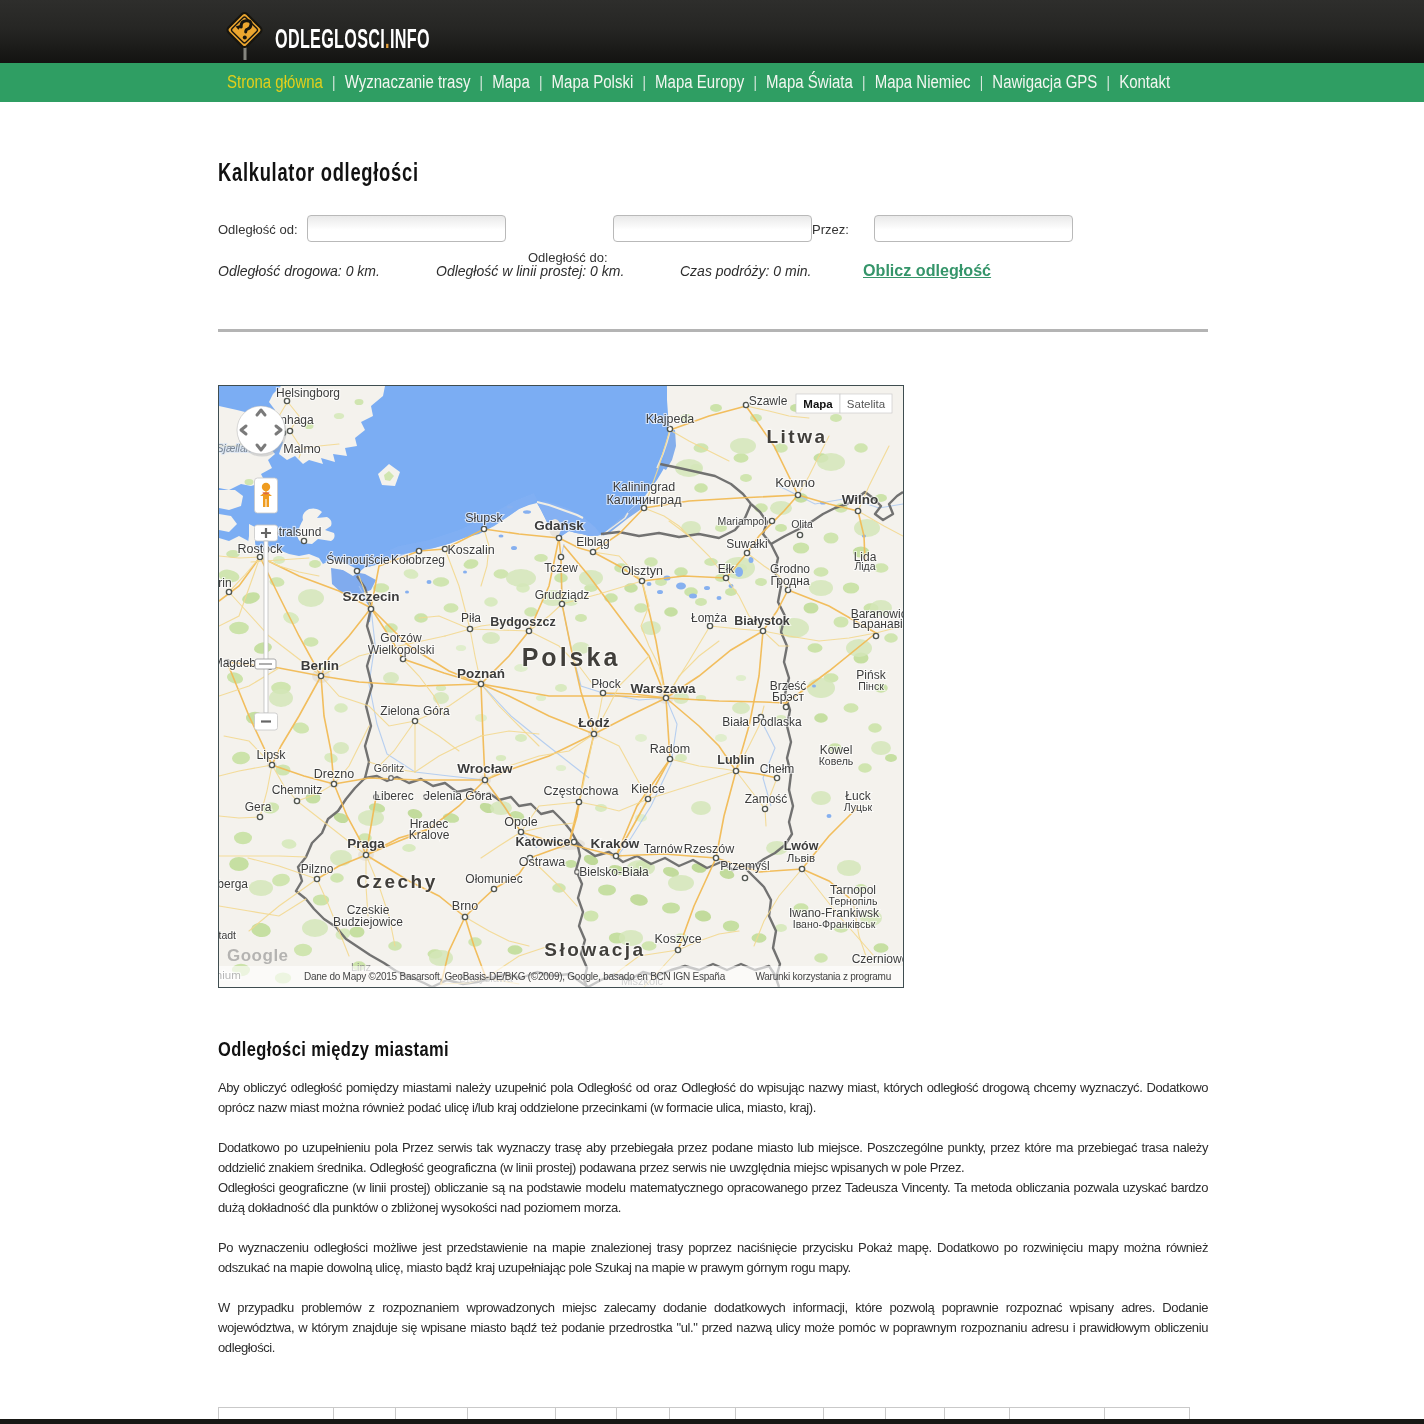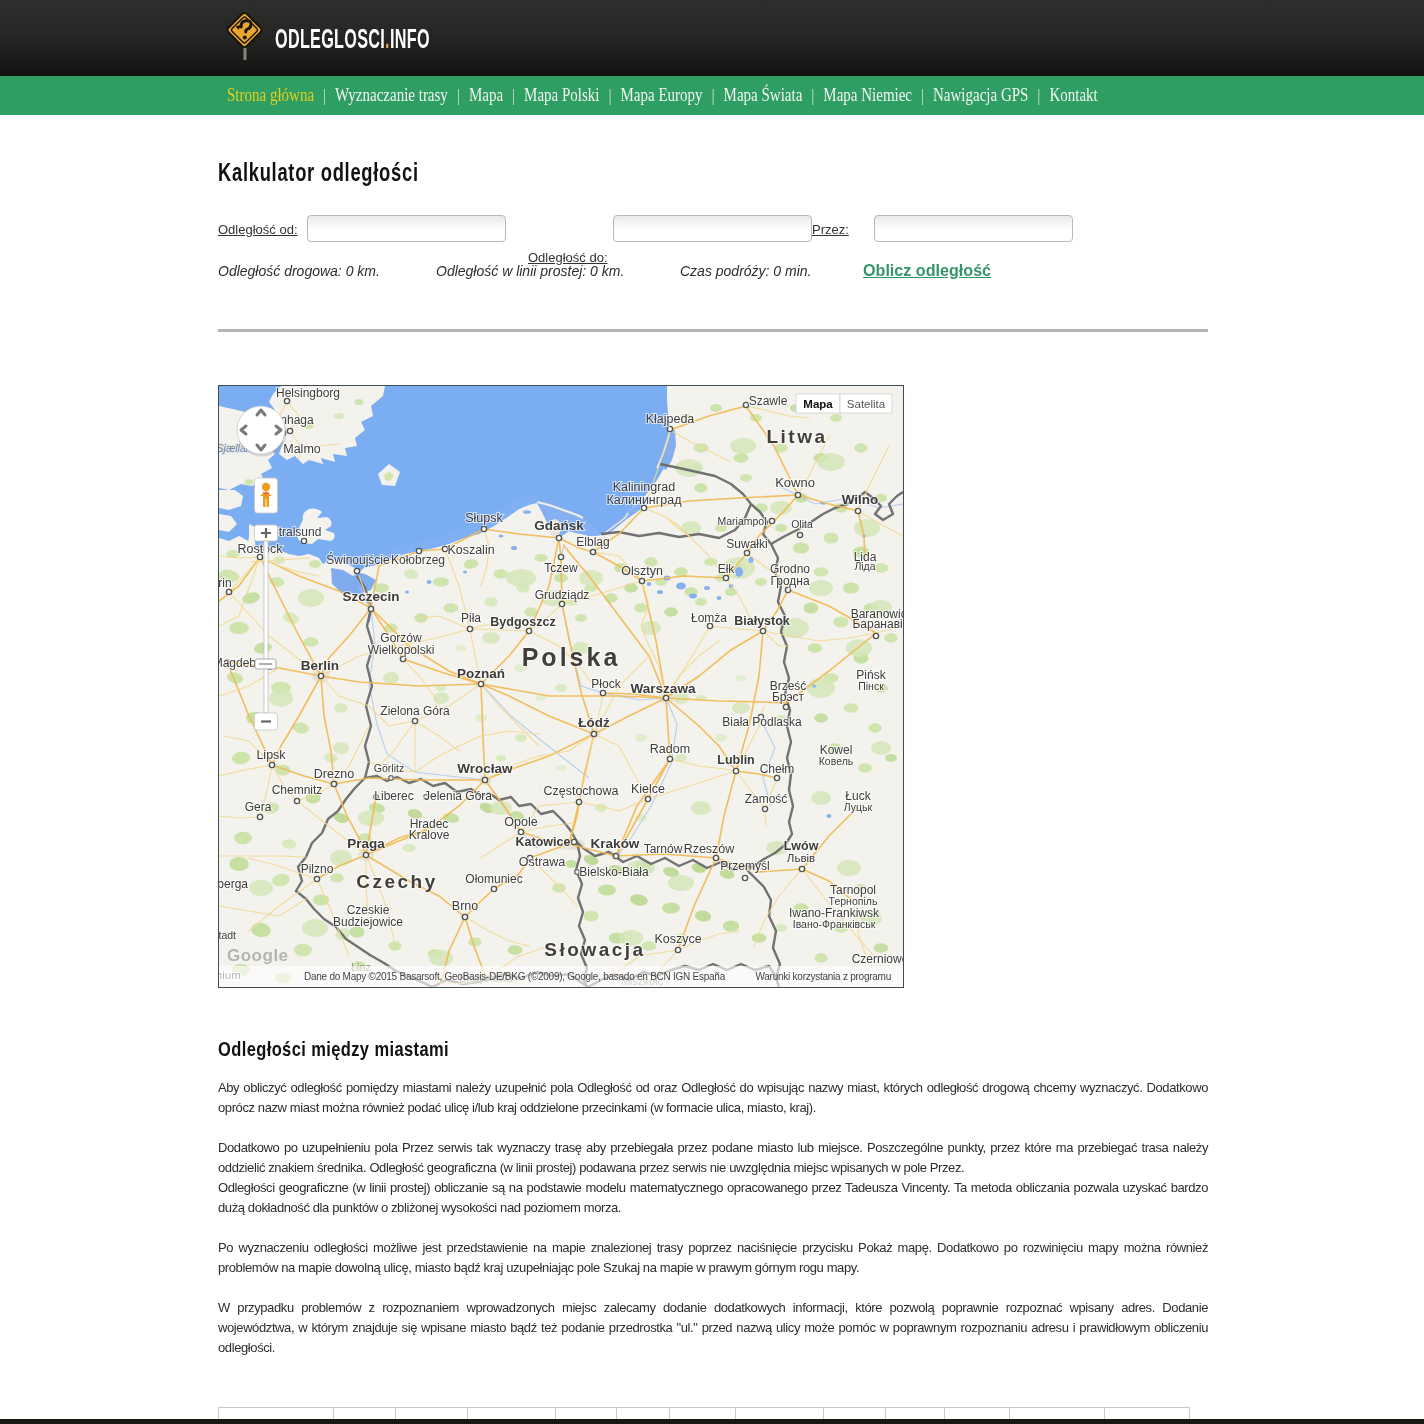--- a/index.html
+++ b/index.html
@@ -5,7 +5,7 @@
 <style>
 html,body{margin:0;padding:0;background:#fff;}
 body{font-family:"Liberation Sans",sans-serif;color:#2d2d2d;width:1424px;height:1424px;overflow:hidden;position:relative;}
-.header{height:76px;background:linear-gradient(#2e2e2c,#262624 45%,#131311);position:relative;}
+.header{height:63px;background:linear-gradient(#2e2e2c,#262624 45%,#131311);position:relative;}
 .wrap{width:990px;margin:0 auto;position:relative;}
 .logo{position:absolute;left:0;top:0;height:63px;}
 .logotext{position:absolute;left:58px;top:24px;color:#fff;font-size:27px;font-weight:bold;letter-spacing:0.5px;transform:scaleX(0.60);transform-origin:0 0;white-space:nowrap;}

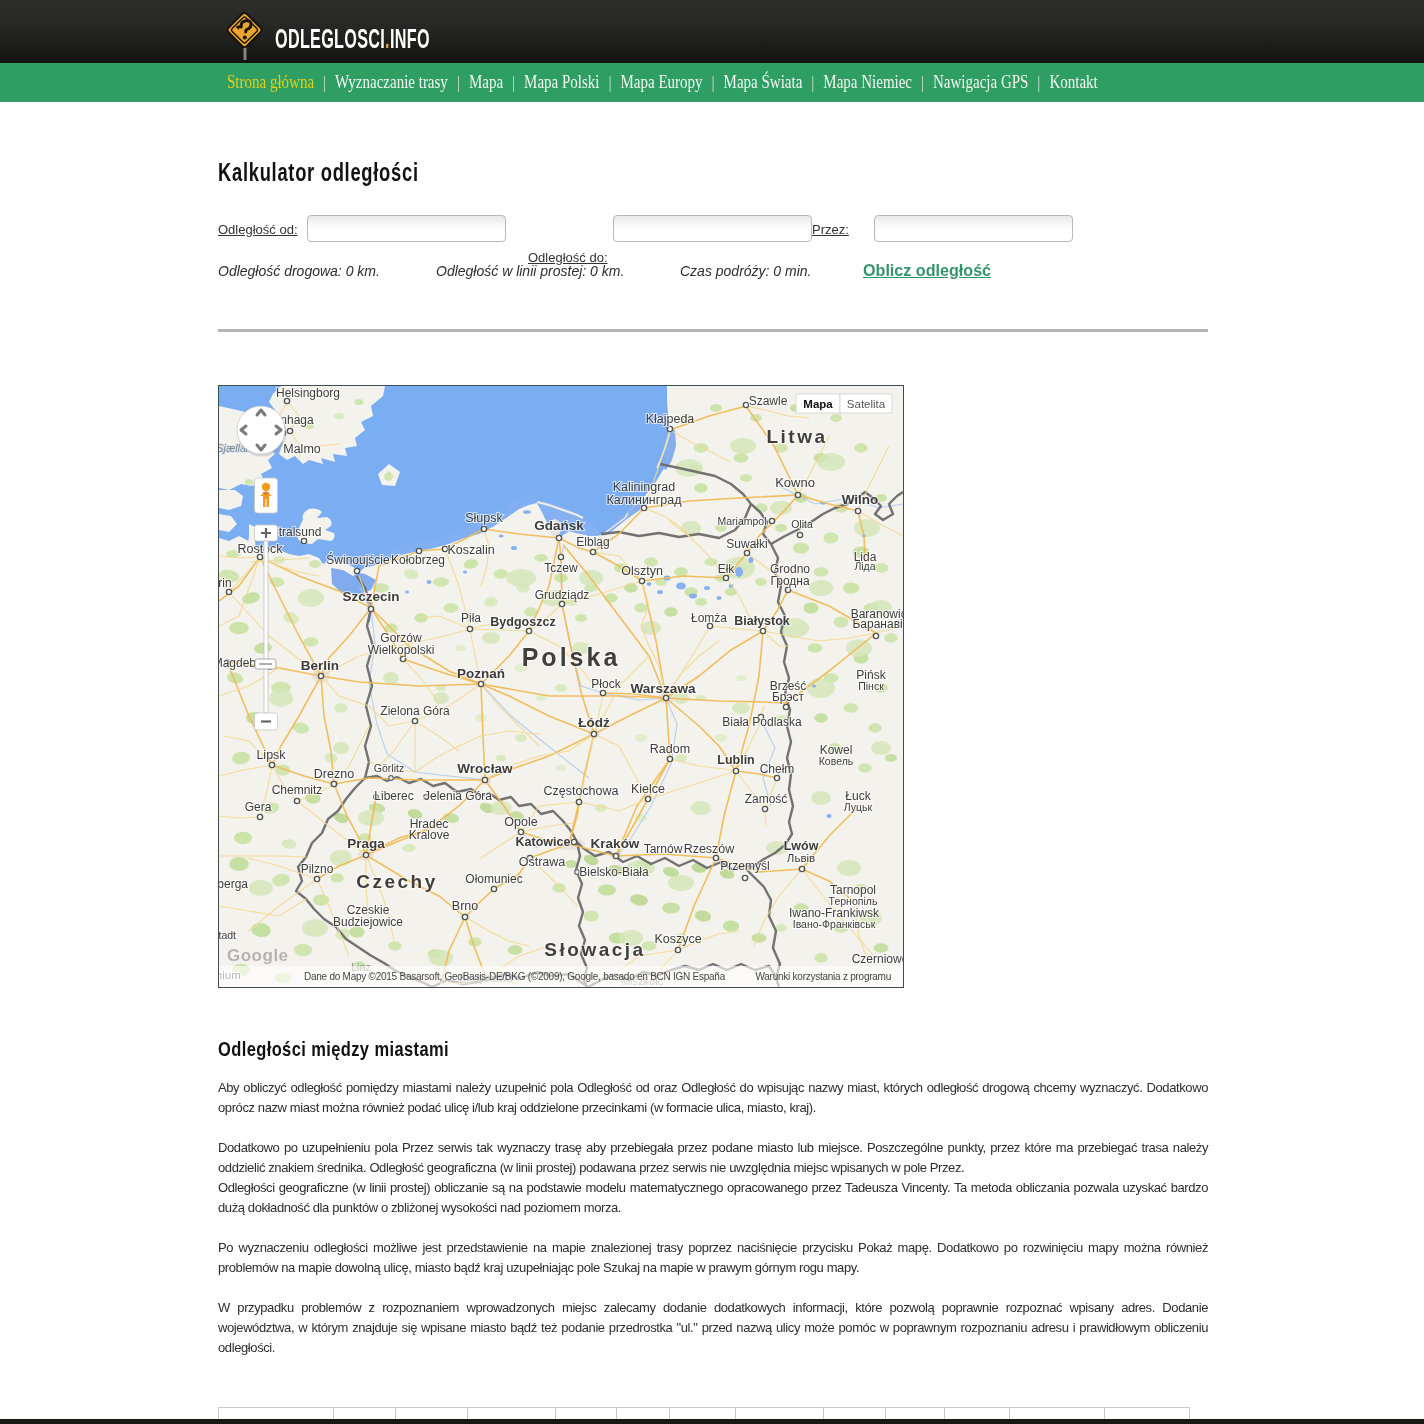--- a/index.html
+++ b/index.html
@@ -50,7 +50,7 @@
   </div>
 </div>
 <div class="nav">
-  <div class="wrap" style="position:relative;height:39px;font-family:Liberation Serif, serif;">
+  <div class="wrap" style="position:relative;height:39px;">
     <div class="navrow">
     <a class="active" href="#">Strona główna</a>
         <span class="sep">|</span>

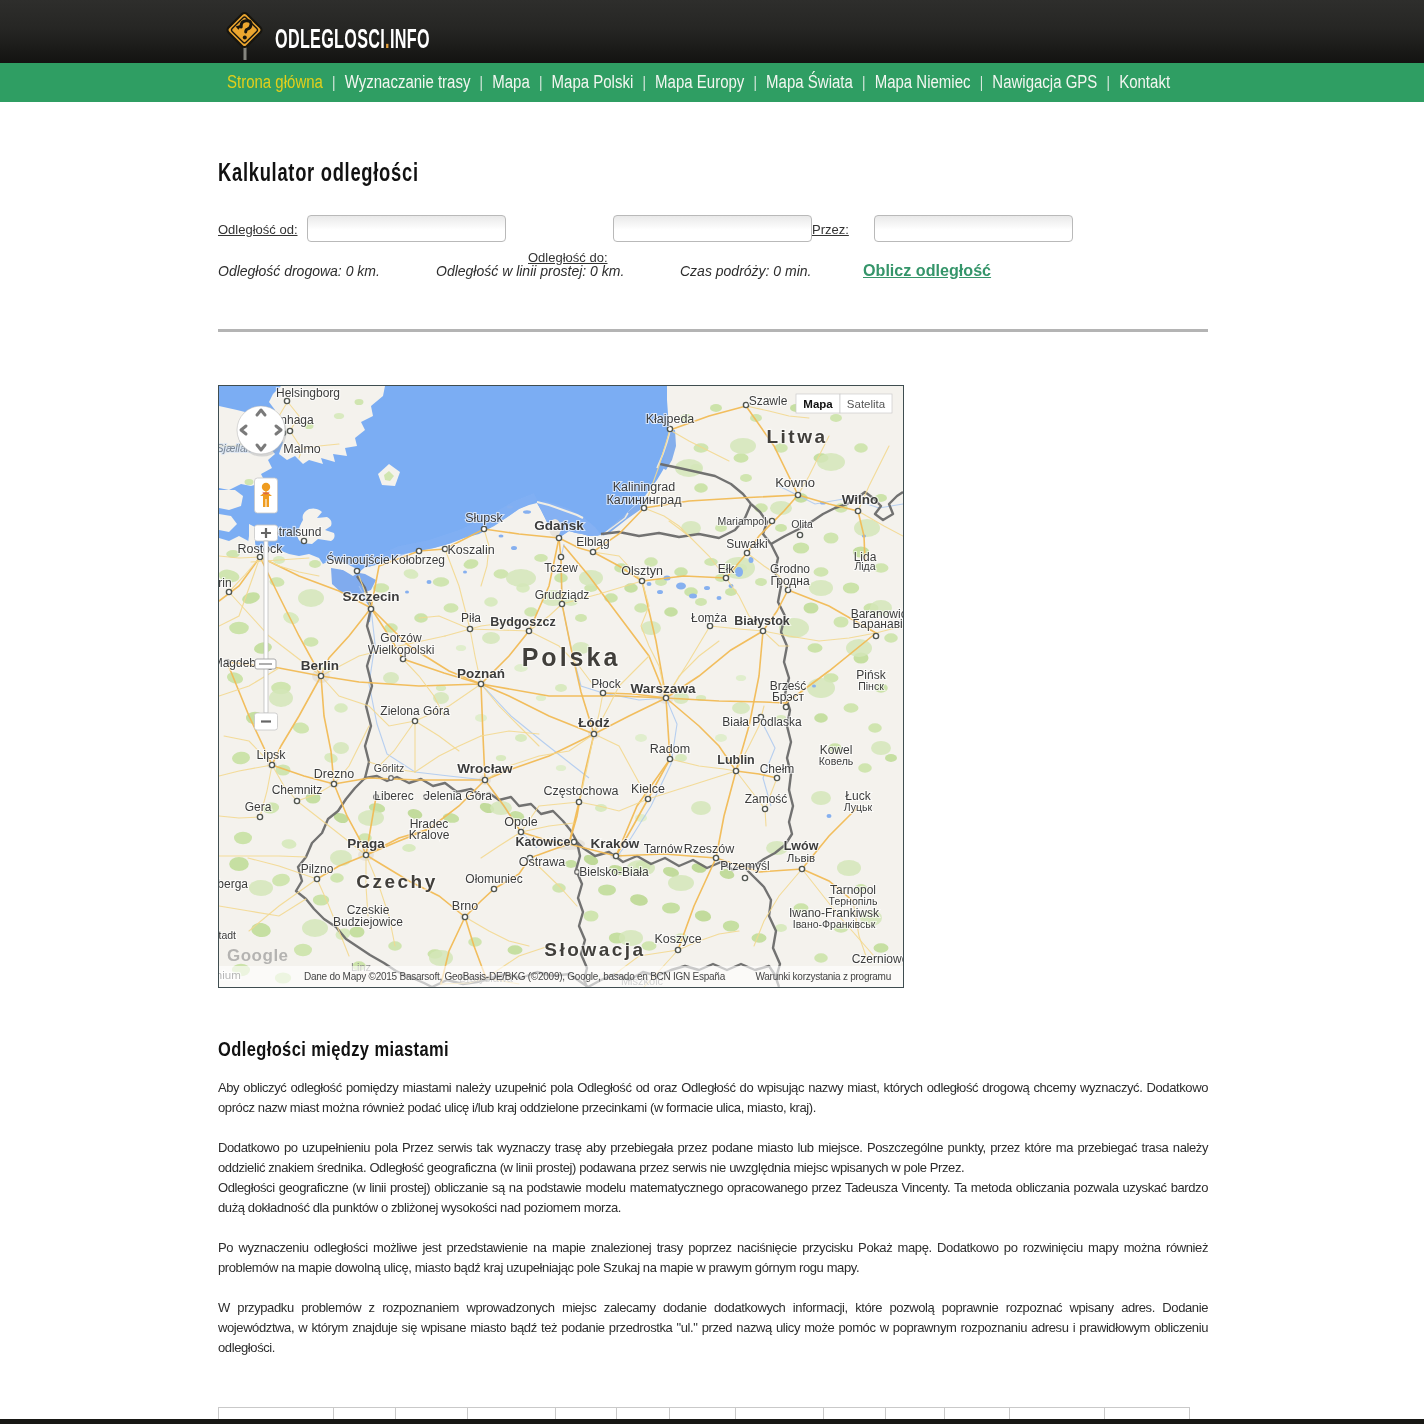--- a/index.html
+++ b/index.html
@@ -18,7 +18,7 @@
 .content{position:absolute;top:0;left:218px;width:990px;}
 h1.calc{font-size:25px;font-weight:bold;color:#111;margin:0;position:absolute;top:158px;left:0;transform:scaleX(0.733);transform-origin:0 0;white-space:nowrap;letter-spacing:1px;}
 .formrow{position:absolute;top:215px;left:0;width:990px;height:28px;font-size:13px;color:#333;}
-.formrow .lbl{position:absolute;top:7px;text-decoration:underline;}
+.formrow .lbl{position:absolute;top:7px;}
 .inp{position:absolute;top:0;width:199px;height:27px;border:1px solid #b9b9b9;border-radius:4px;background:linear-gradient(#e9e9e9,#ffffff 55%);box-sizing:border-box;}
 .resrow{position:absolute;top:263px;left:0;width:990px;font-size:14px;color:#2d2d2d;}
 .resrow span{position:absolute;top:0;font-style:italic;}

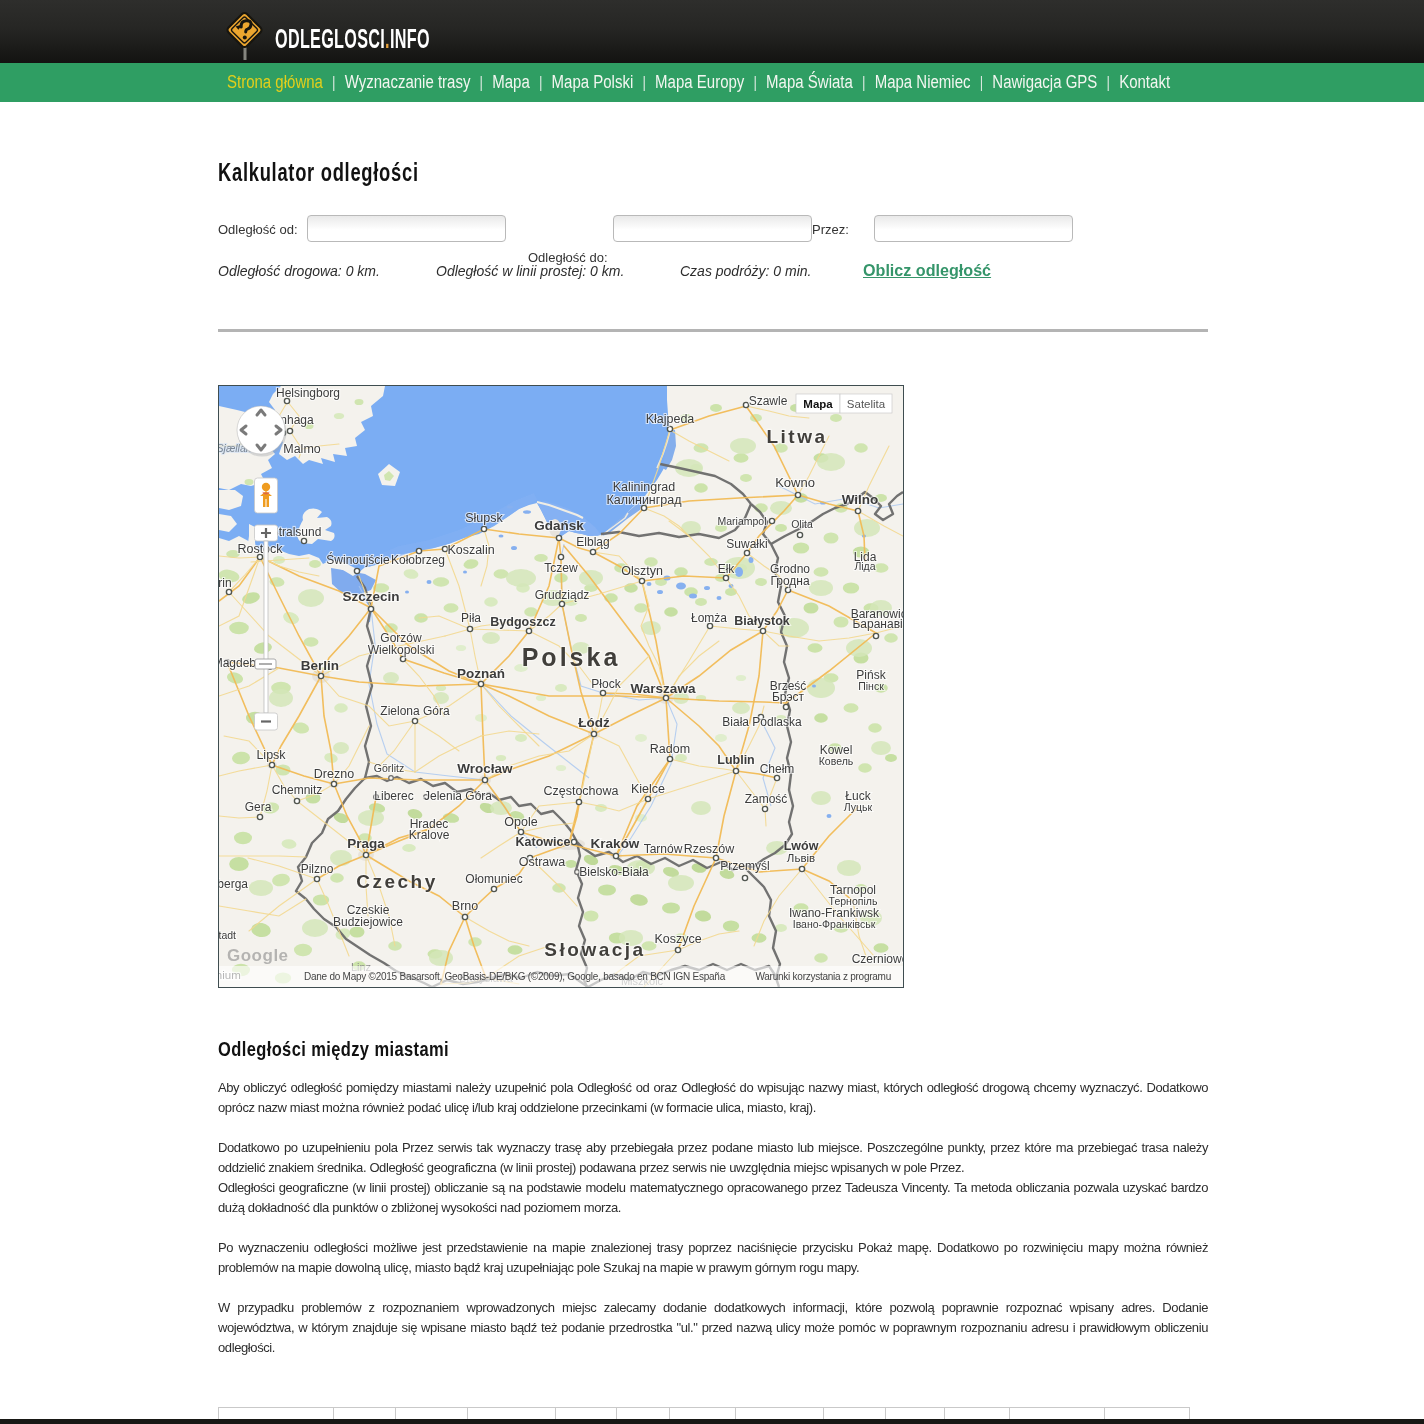--- a/index.html
+++ b/index.html
@@ -732,7 +732,7 @@
   <div class="paras">
     <p>Aby obliczyć odległość pomiędzy miastami należy uzupełnić pola Odległość od oraz Odległość do wpisując nazwy miast, których odległość drogową chcemy wyznaczyć. Dodatkowo oprócz nazw miast można również podać ulicę i/lub kraj oddzielone przecinkami (w formacie ulica, miasto, kraj).</p>
     <p>Dodatkowo po uzupełnieniu pola Przez serwis tak wyznaczy trasę aby przebiegała przez podane miasto lub miejsce. Poszczególne punkty, przez które ma przebiegać trasa należy oddzielić znakiem średnika. Odległość geograficzna (w linii prostej) podawana przez serwis nie uwzględnia miejsc wpisanych w pole Przez.<br>Odległości geograficzne (w linii prostej) obliczanie są na podstawie modelu matematycznego opracowanego przez Tadeusza Vincenty. Ta metoda obliczania pozwala uzyskać bardzo dużą dokładność dla punktów o zbliżonej wysokości nad poziomem morza.</p>
-    <p>Po wyznaczeniu odległości możliwe jest przedstawienie na mapie znalezionej trasy poprzez naciśnięcie przycisku Pokaż mapę. Dodatkowo po rozwinięciu mapy można również problemów na mapie dowolną ulicę, miasto bądź kraj uzupełniając pole Szukaj na mapie w prawym górnym rogu mapy.</p>
+    <p>Po wyznaczeniu odległości możliwe jest przedstawienie na mapie znalezionej trasy poprzez naciśnięcie przycisku Pokaż mapę. Dodatkowo po rozwinięciu mapy można również odszukać na mapie dowolną ulicę, miasto bądź kraj uzupełniając pole Szukaj na mapie w prawym górnym rogu mapy.</p>
     <p>W przypadku problemów z rozpoznaniem wprowadzonych miejsc zalecamy dodanie dodatkowych informacji, które pozwolą poprawnie rozpoznać wpisany adres. Dodanie województwa, w którym znajduje się wpisane miasto bądź też podanie przedrostka "ul." przed nazwą ulicy może pomóc w poprawnym rozpoznaniu adresu i prawidłowym obliczeniu odległości.</p>
   </div>
   <table class="cities">

